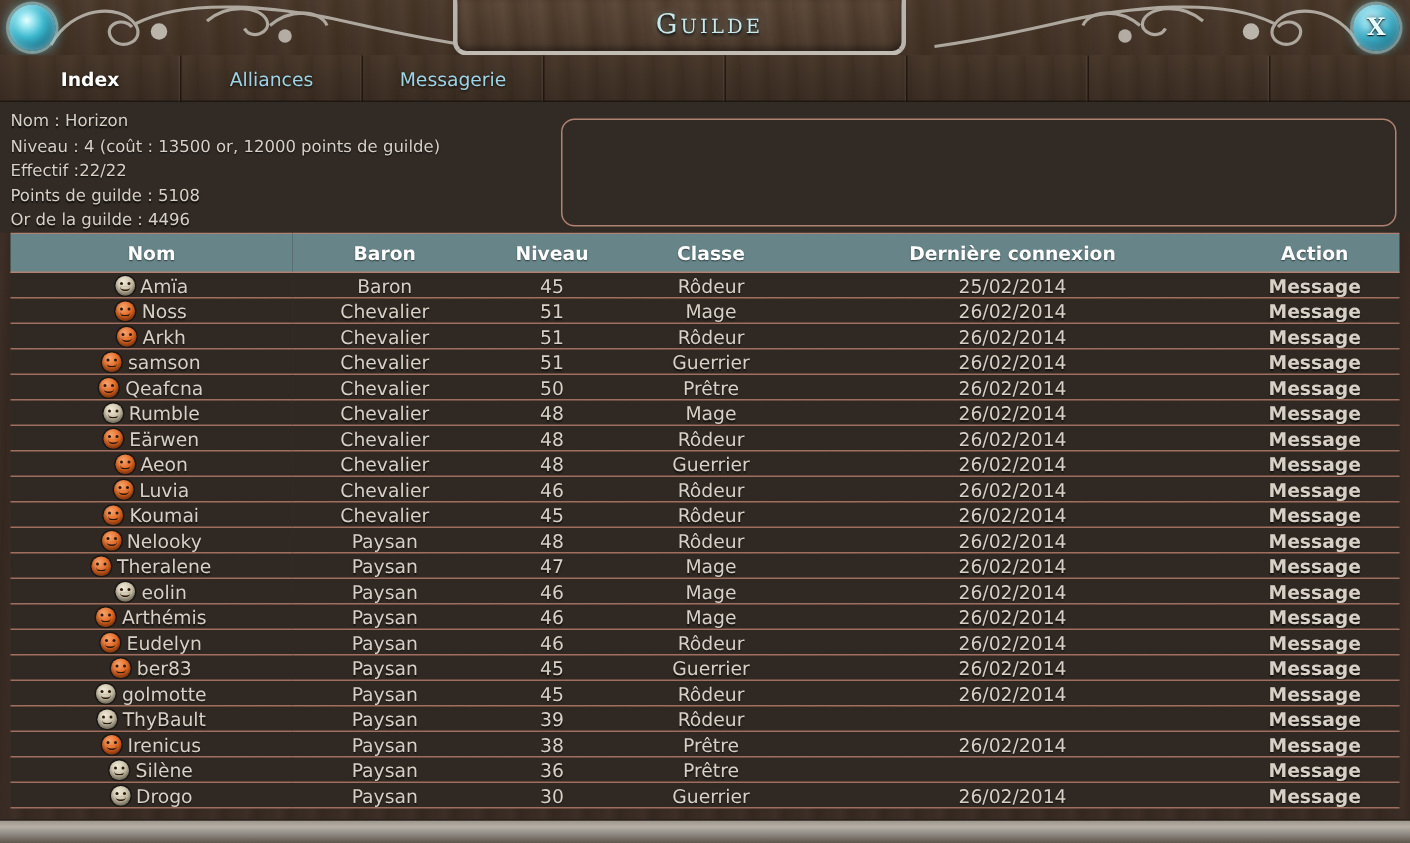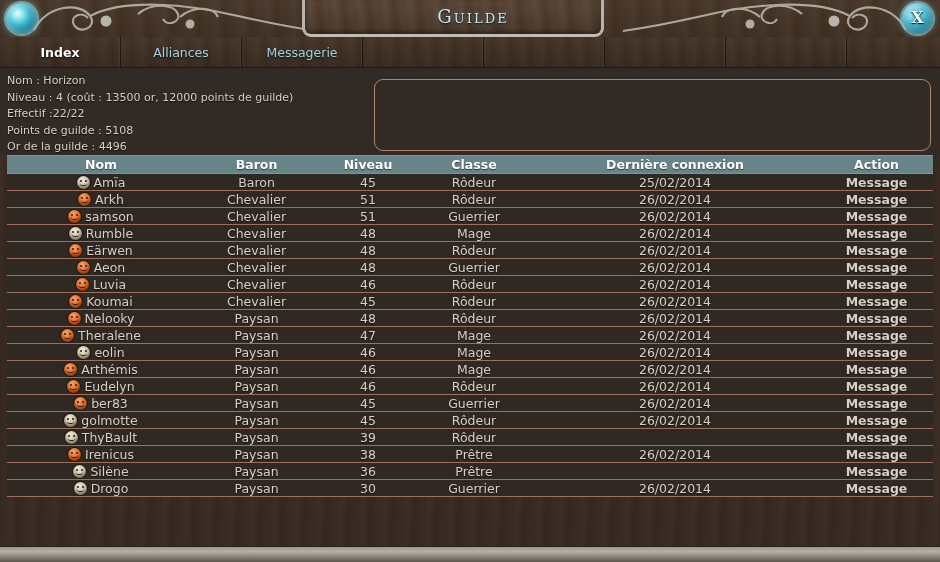--- a/index.html
+++ b/index.html
@@ -166,7 +166,7 @@
     table-layout: fixed;
   }
   table.roster th {
-    height: 18px;
+    height: 26px;
     background: #678589;
     color: #ffffff;
     font-size: 12.5px;

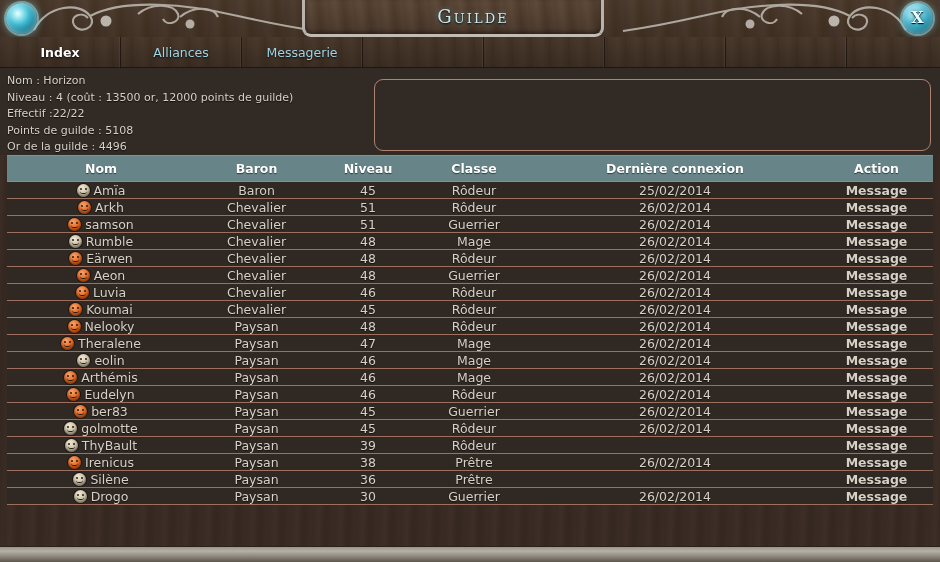--- a/index.html
+++ b/index.html
@@ -334,6 +334,14 @@
             <td class="c-action">Message</td>
           </tr>
           <tr>
+            <td class="c-name"><span class="face on"><i></i></span><span>Noss</span></td>
+            <td class="c-grade">Chevalier</td>
+            <td class="c-lvl">51</td>
+            <td class="c-class">Mage</td>
+            <td class="c-date">26/02/2014</td>
+            <td class="c-action">Message</td>
+          </tr>
+          <tr>
             <td class="c-name"><span class="face on"><i></i></span><span>Arkh</span></td>
             <td class="c-grade">Chevalier</td>
             <td class="c-lvl">51</td>

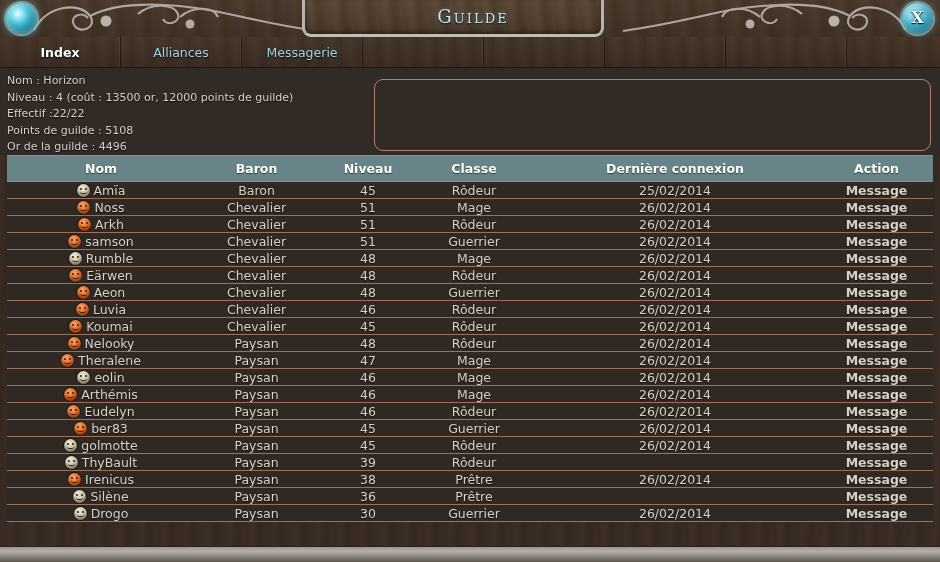--- a/index.html
+++ b/index.html
@@ -358,6 +358,14 @@
             <td class="c-action">Message</td>
           </tr>
           <tr>
+            <td class="c-name"><span class="face on"><i></i></span><span>Qeafcna</span></td>
+            <td class="c-grade">Chevalier</td>
+            <td class="c-lvl">50</td>
+            <td class="c-class">Prêtre</td>
+            <td class="c-date">26/02/2014</td>
+            <td class="c-action">Message</td>
+          </tr>
+          <tr>
             <td class="c-name"><span class="face off"><i></i></span><span>Rumble</span></td>
             <td class="c-grade">Chevalier</td>
             <td class="c-lvl">48</td>

